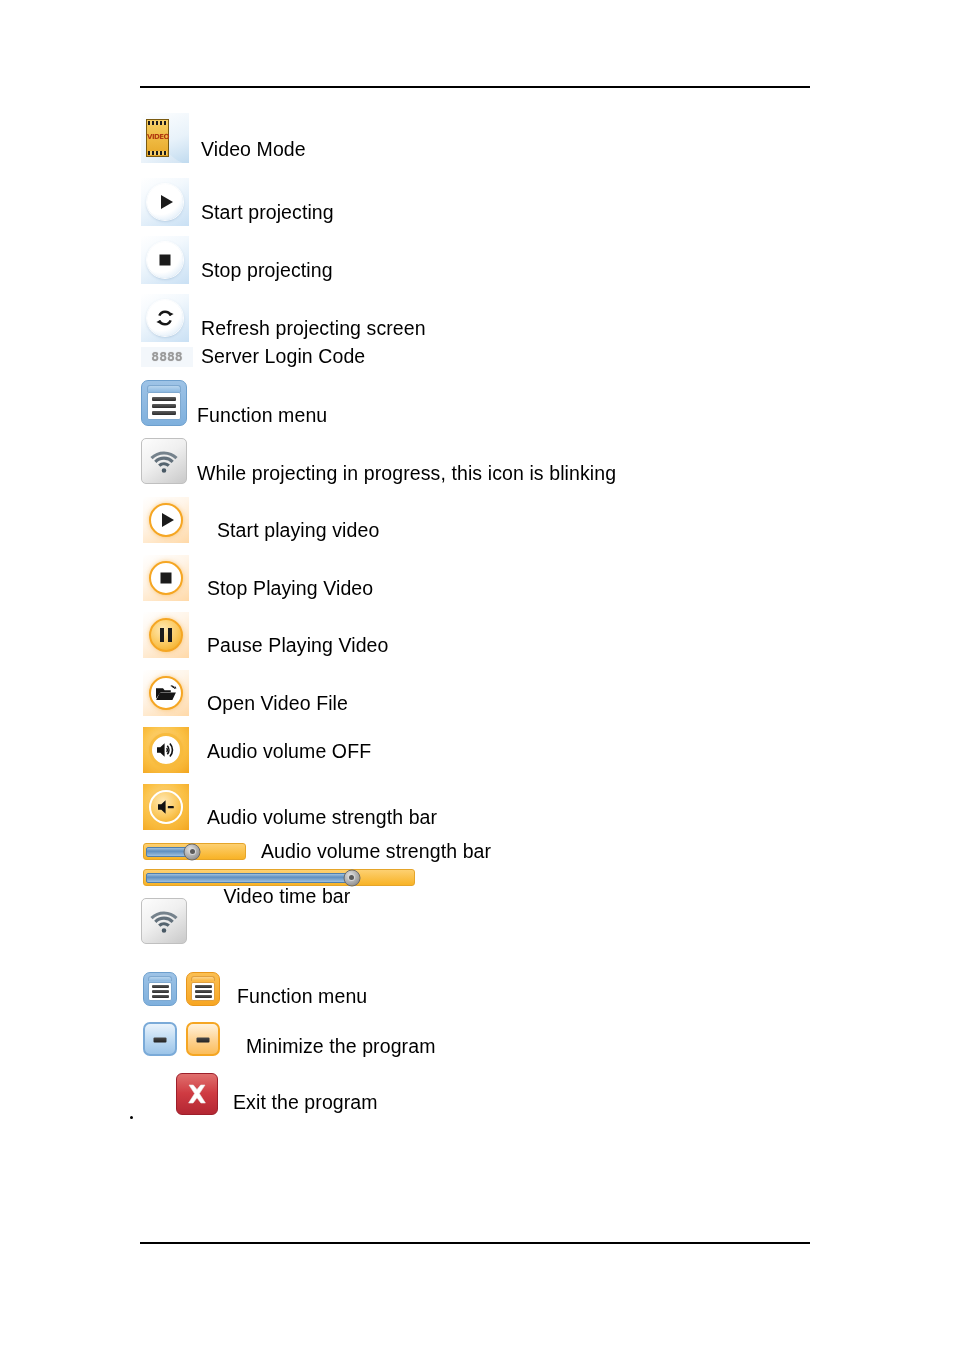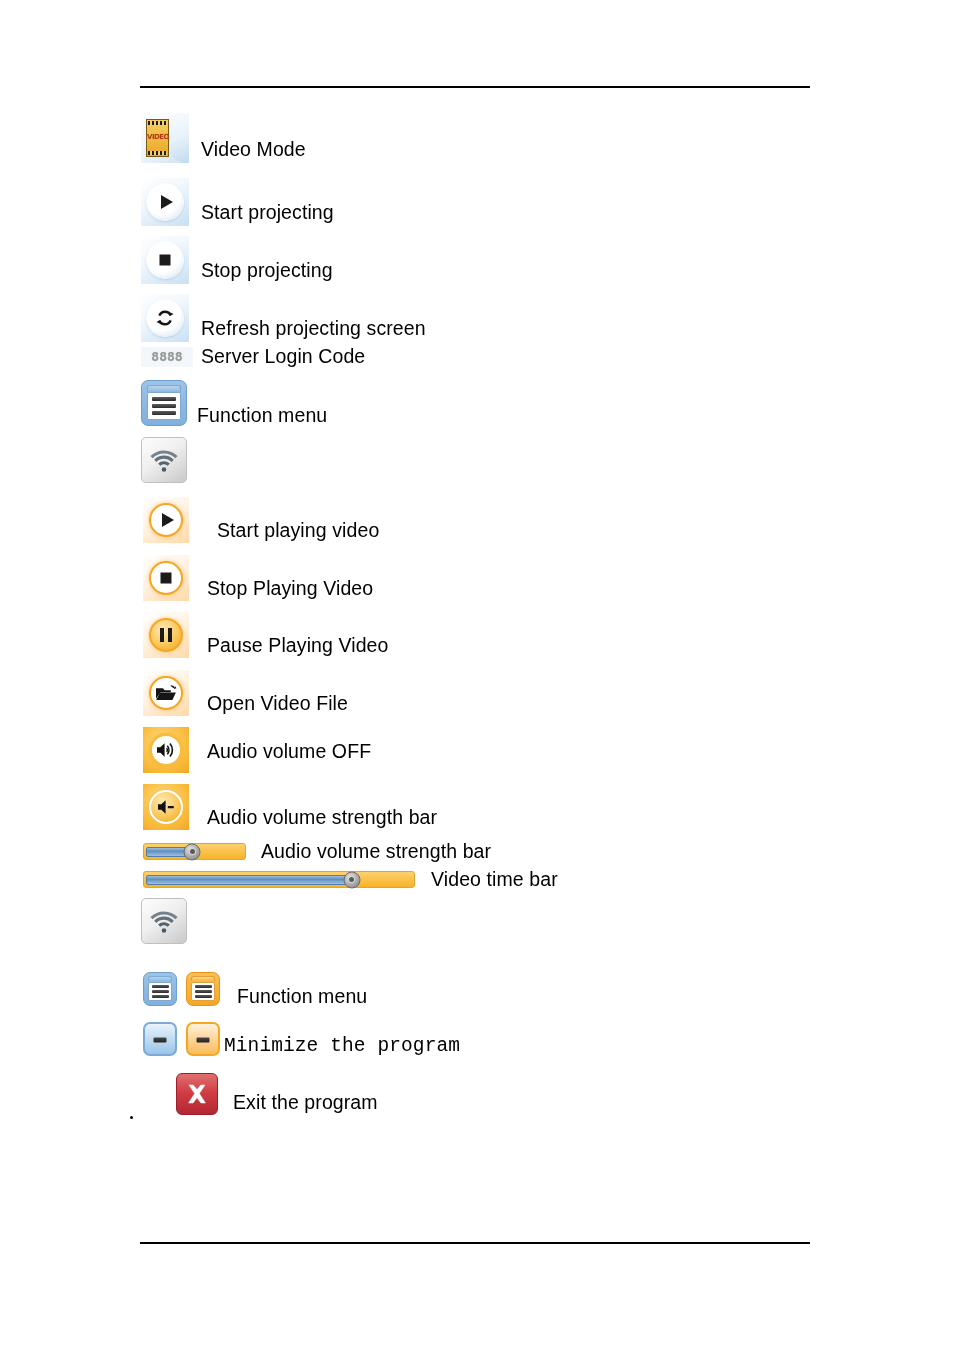--- a/index.html
+++ b/index.html
@@ -399,6 +399,7 @@
           <path d="M14 0.4c5.3 0 10.1 2.2 13.6 5.6l-2.2 2.2A16.8 16.8 0 0 0 14 3.5C9.6 3.5 5.5 5.3 2.6 8.2L0.4 6A19.3 19.3 0 0 1 14 0.4z" fill="#75828c"></path>
         </svg>
       </div>
+      <div class="label" style="margin-left:10px; margin-top:26px;">While projecting in progress, this icon is blinking</div>
     </div>
 
     <div class="row" style="left:143px; top:497px;">

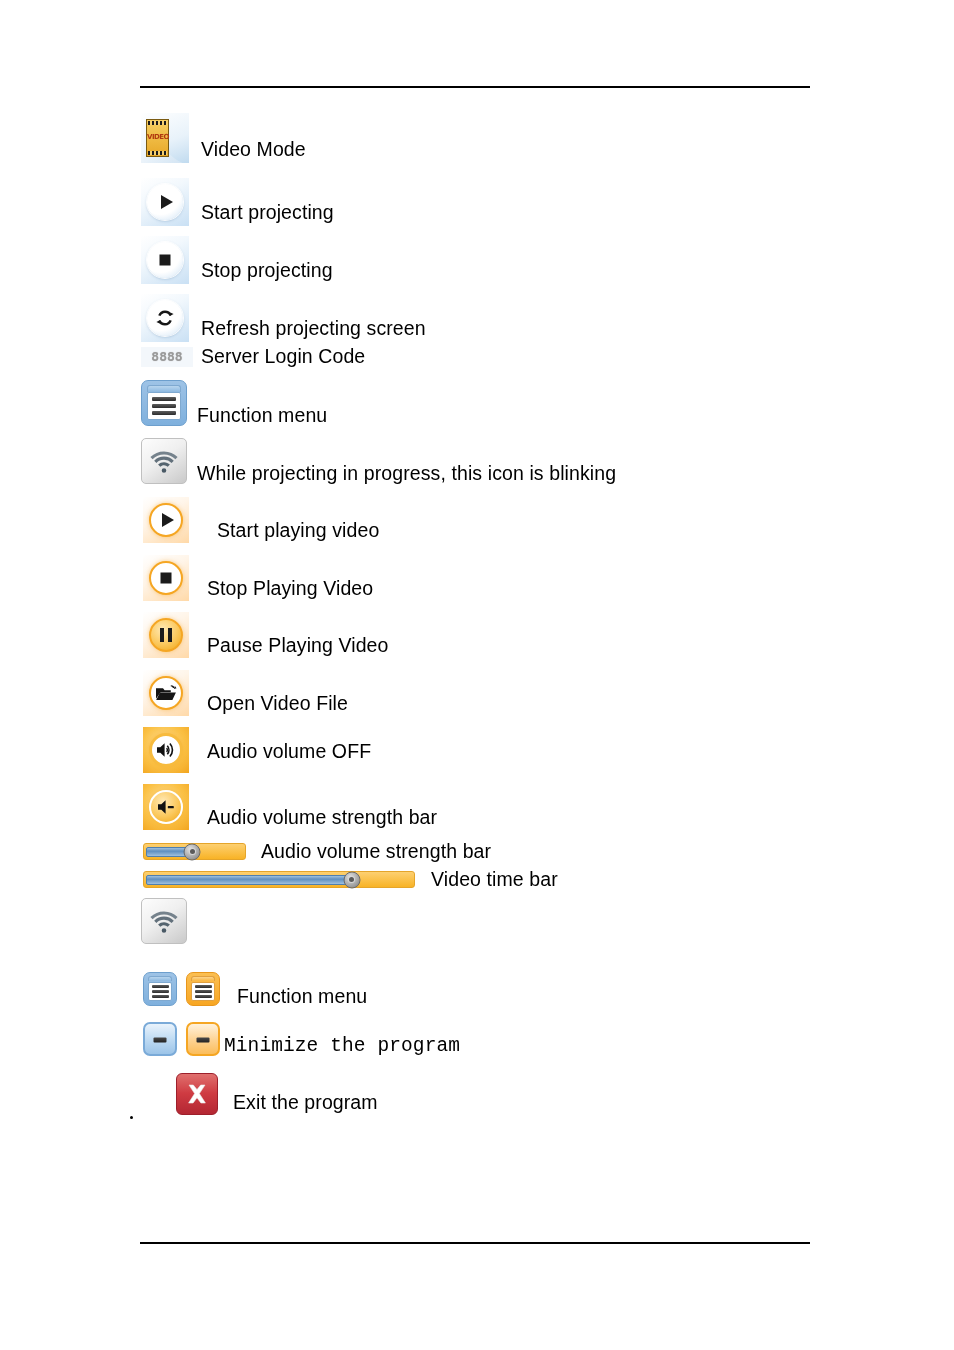--- a/index.html
+++ b/index.html
@@ -480,7 +480,7 @@
       <div class="label" style="margin-left:15px;">Audio volume strength bar</div>
     </div>
 
-    <div class="row" style="left:143px; top:869px;">
+    <div class="row" style="left:143px; top:869px;flex-direction:column;">
       <div class="slider" style="width:272px;">
         <div class="fill" style="width:205px;"></div>
         <div class="knob" style="left:77%;"></div>

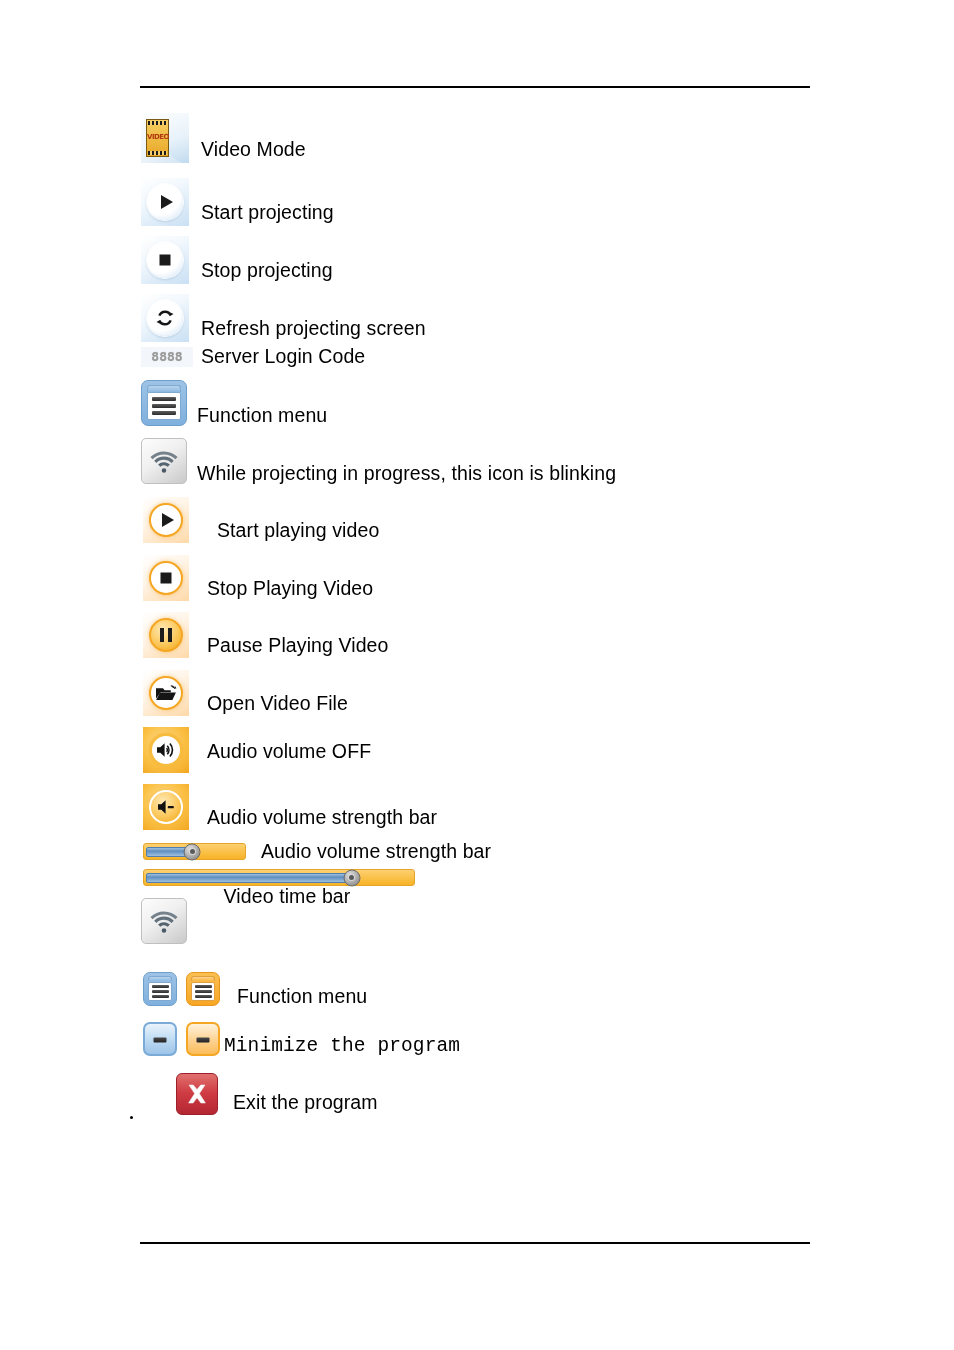--- a/index.html
+++ b/index.html
@@ -530,7 +530,7 @@
             <i></i>
           </div>
       </div>
-      <div class="label" style="margin-left:4px; margin-top:16px;font-family:Liberation Mono, monospace;">Minimize the program</div>
+      <div class="label" style="margin-left:26px; margin-top:16px;">Minimize the program</div>
     </div>
 
     <div class="row" style="left:144px; top:1073px;padding-left:32px;">

